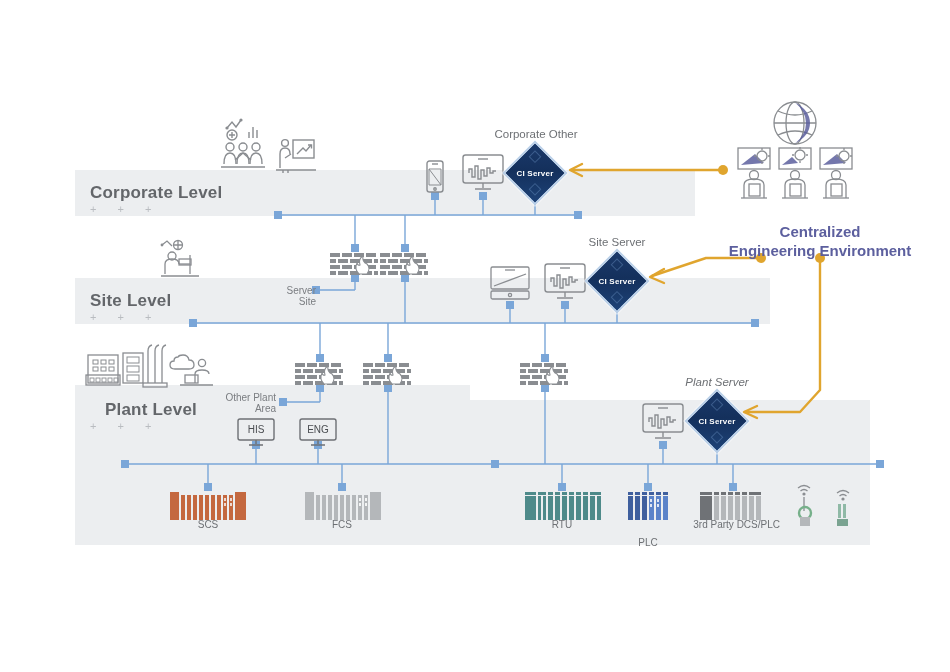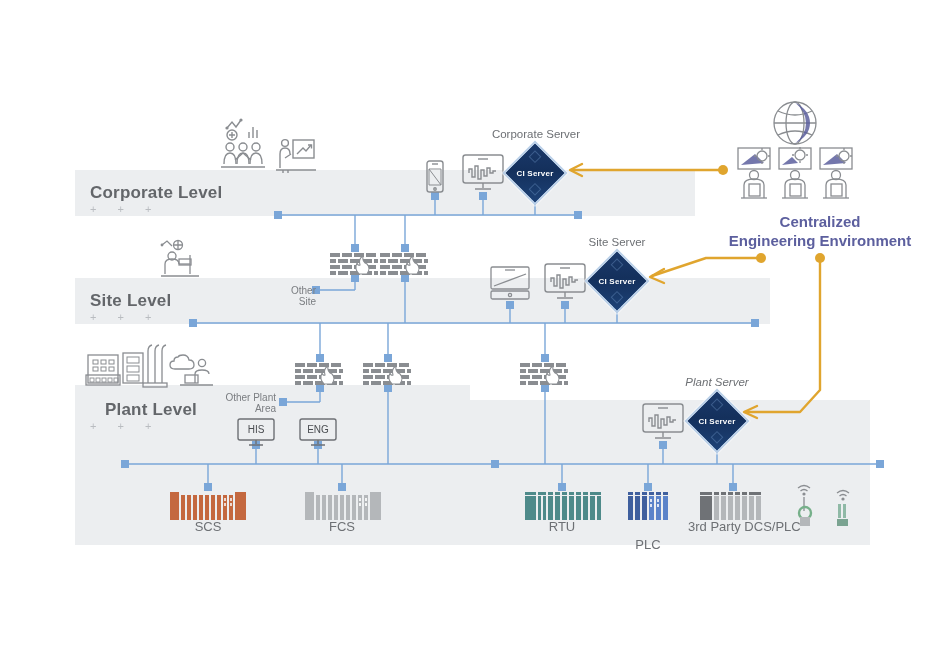--- a/index.html
+++ b/index.html
@@ -250,7 +250,7 @@
     </svg>
   </div>
 
-  <div class="lbl" style="left:466px; top:128px; width:140px;">Corporate Server</div>
+  <div class="lbl" style="left:466px; top:128px; width:140px;">Corporate Other</div>
 
   <div class="ico" style="left:424px; top:160px;">
     <svg width="22" height="34" viewBox="0 0 22 34">

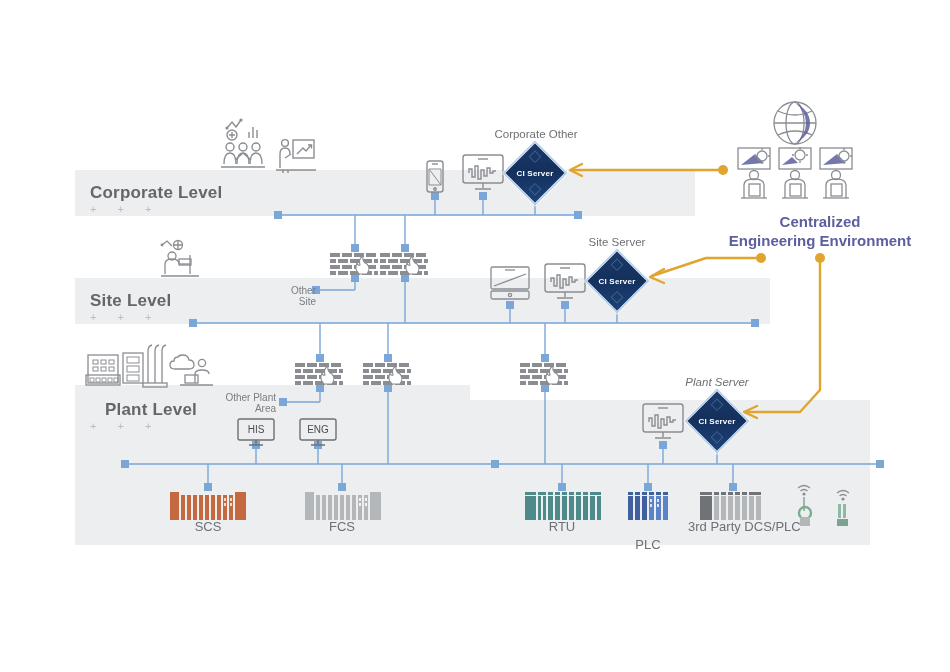--- a/index.html
+++ b/index.html
@@ -336,7 +336,7 @@
     </svg>
   </div>
 
-  <div class="cee-label" style="left:690px; top:212px; width:260px;">
+  <div class="cee-label" style="left:690px; top:222px; width:260px;">
     <div>Centralized</div>
     <div>Engineering Environment</div>
   </div>

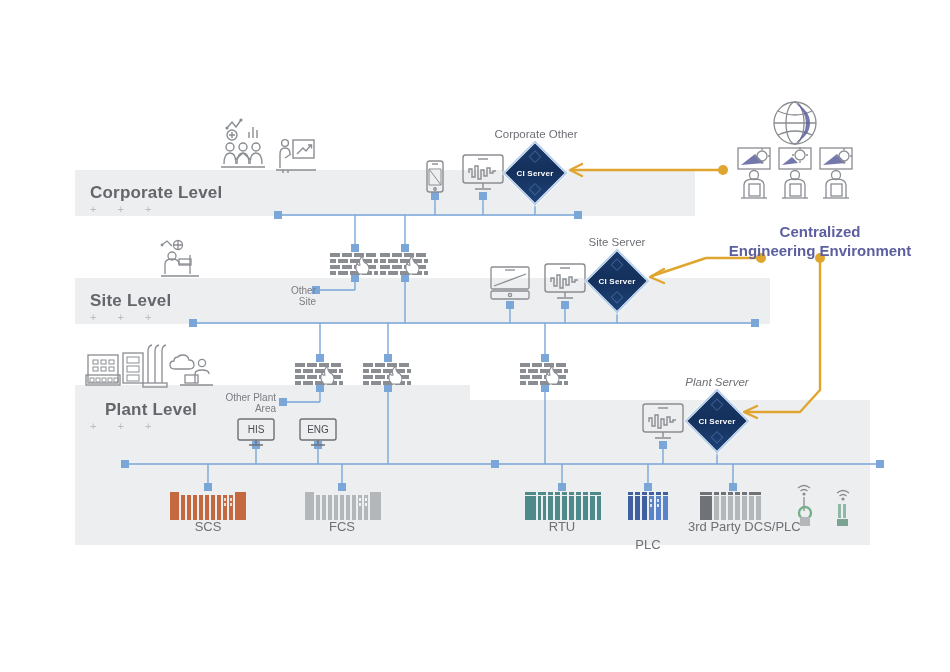--- a/index.html
+++ b/index.html
@@ -359,7 +359,7 @@
   </div>
 
   <div class="lbl sm" style="left:270px; top:285px; width:46px; text-align:right;">
-    <div>Other</div>
+    <div>Server</div>
     <div>Site</div>
   </div>
 

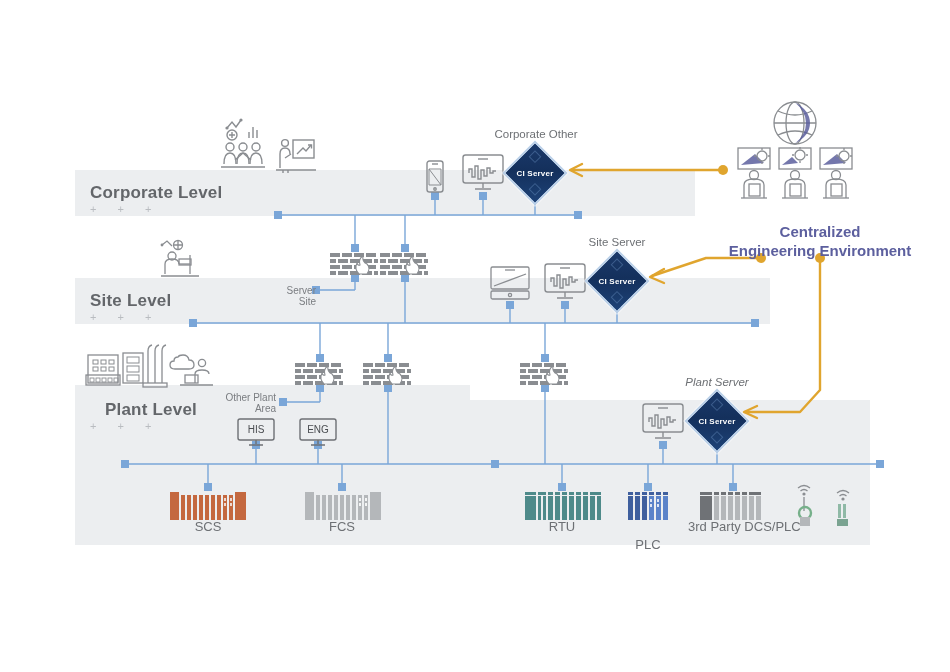--- a/index.html
+++ b/index.html
@@ -56,7 +56,7 @@
     color: #7a7d81;
   }
   .lbl.dev {
-    font-size: 13px;
+    font-size: 10px;
     color: #6d7074;
   }
   .cee-label {

